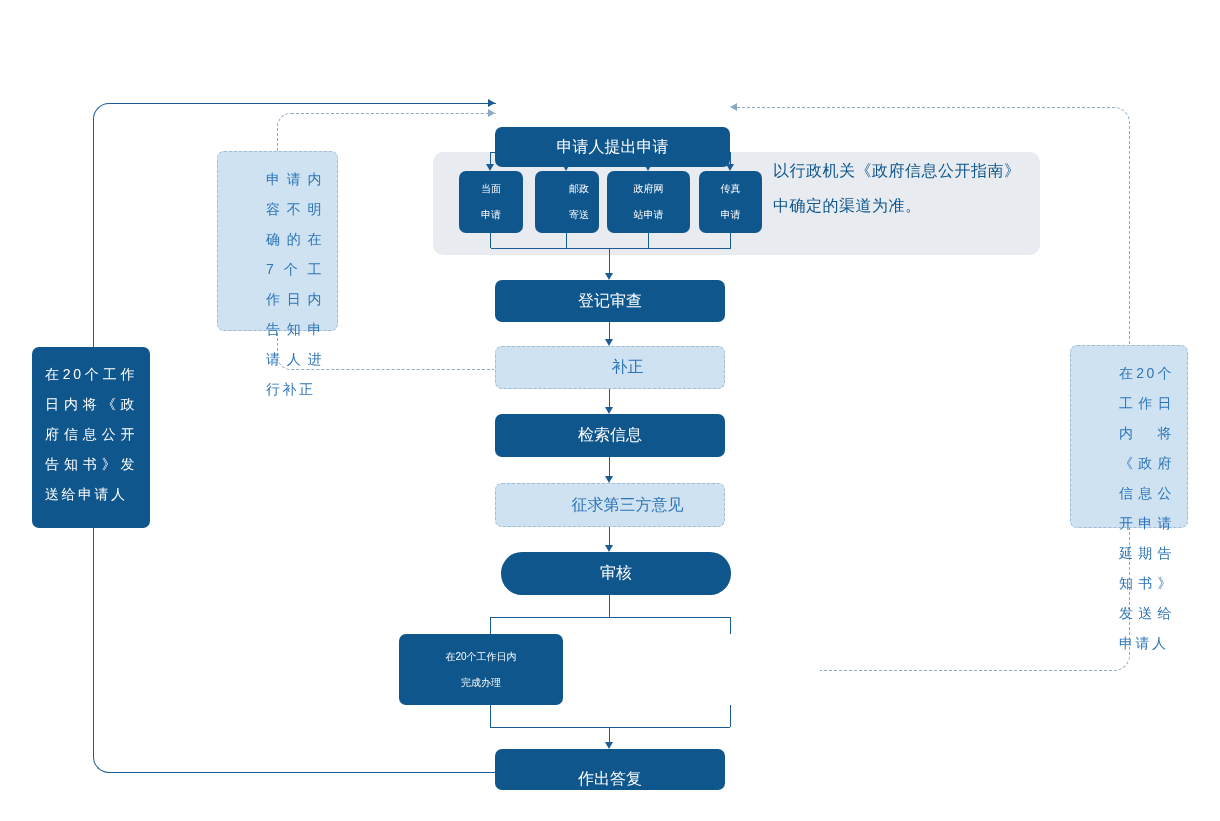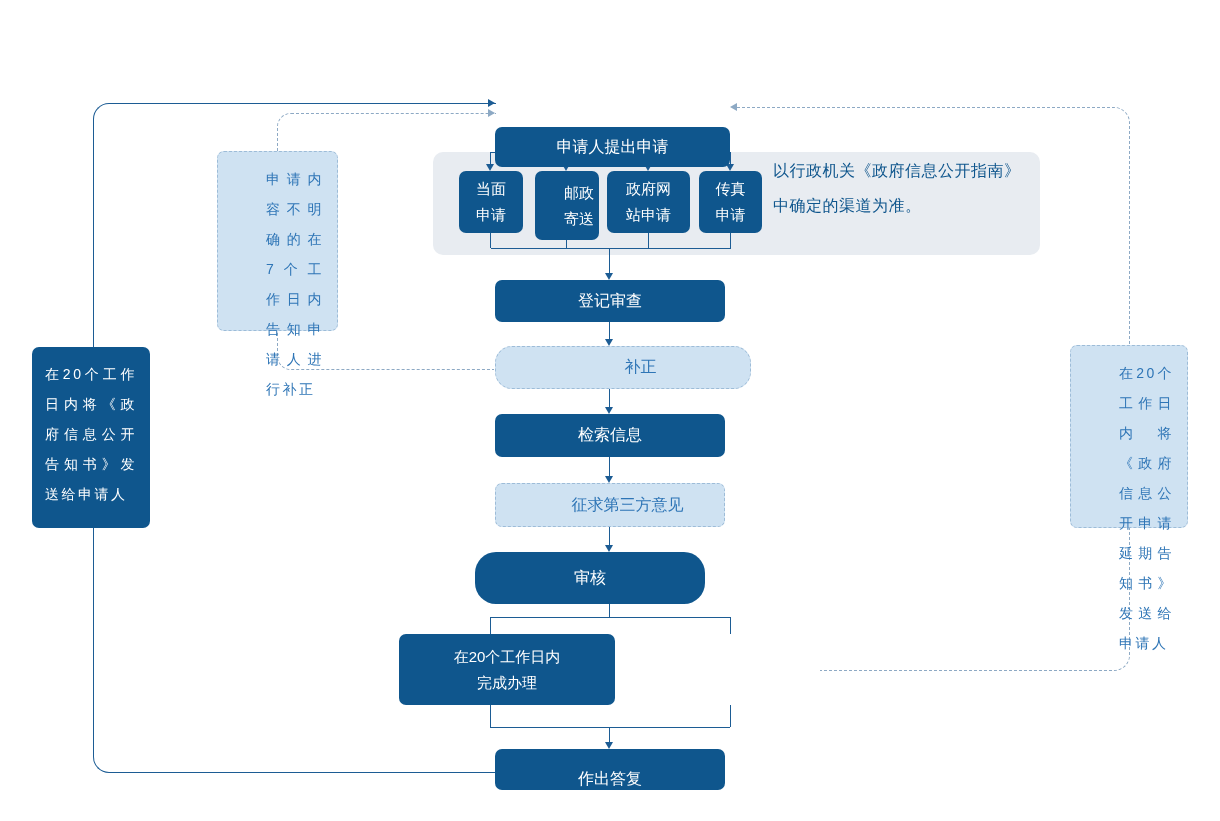--- a/index.html
+++ b/index.html
@@ -13,7 +13,7 @@
   .dark{background:#0f568d;color:#ffffff;font-size:16px;}
   .light{background:#cfe2f2;border:1.5px dashed #9dbcd8;color:#2e75b6;font-size:16px;padding-left:35px;}
   .band{position:absolute;background:#e8ecf1;border-radius:10px;}
-  .two-line span{display:block;line-height:26px;font-size:15px;text-align:right;}
+  .two-line span{display:block;line-height:26px;font-size:10px;text-align:right;}
   .note-txt{display:block;width:100%;box-sizing:border-box;text-align:justify;
             font-size:14px;line-height:30px;letter-spacing:2.5px;padding:12px 13px 0 13px;
             align-self:flex-start;}

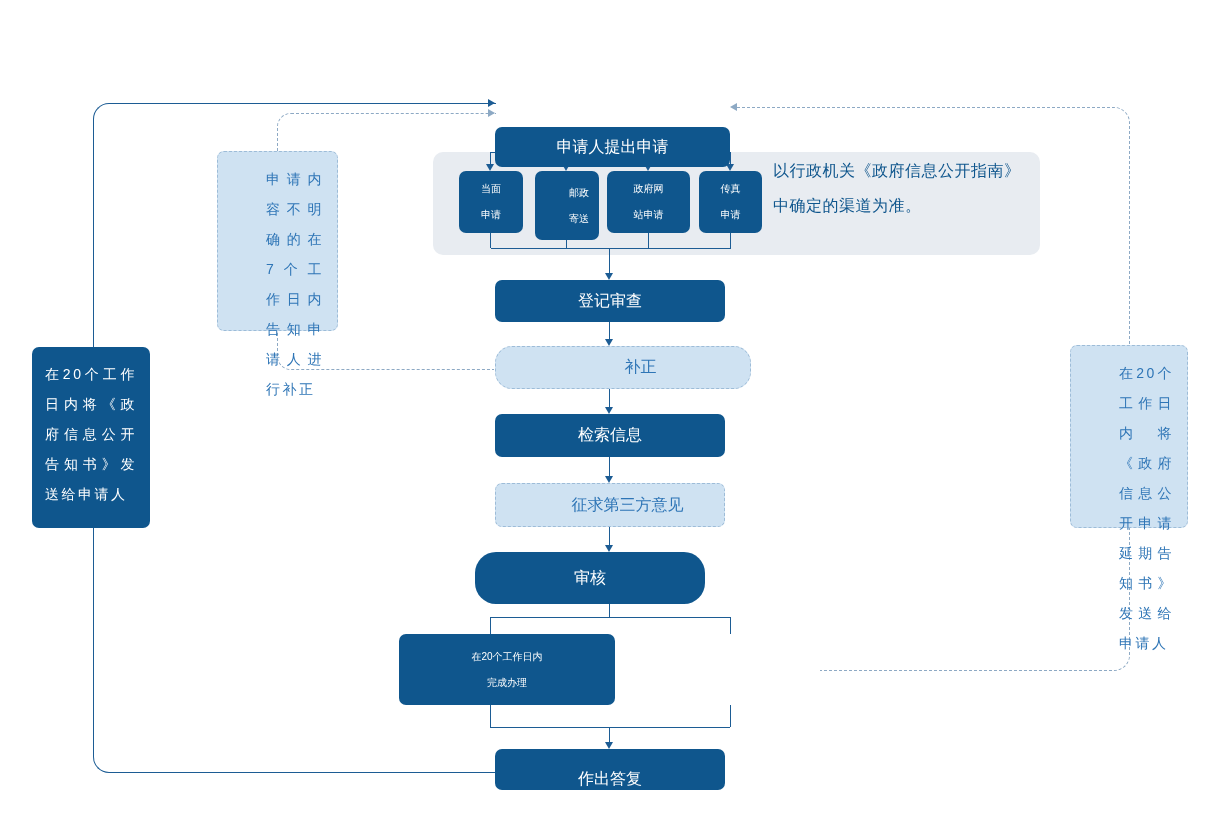--- a/index.html
+++ b/index.html
@@ -106,7 +106,7 @@
     <span>当面</span>
     <span>申请</span>
   </div>
-  <div class="node dark two-line" style="left:535px;top:171px;width:64px;height:69px;padding-left:24px;">
+  <div class="node dark two-line" style="left:535px;top:171px;width:64px;height:62px;padding-left:24px;">
     <span>邮政</span>
     <span>寄送</span>
   </div>

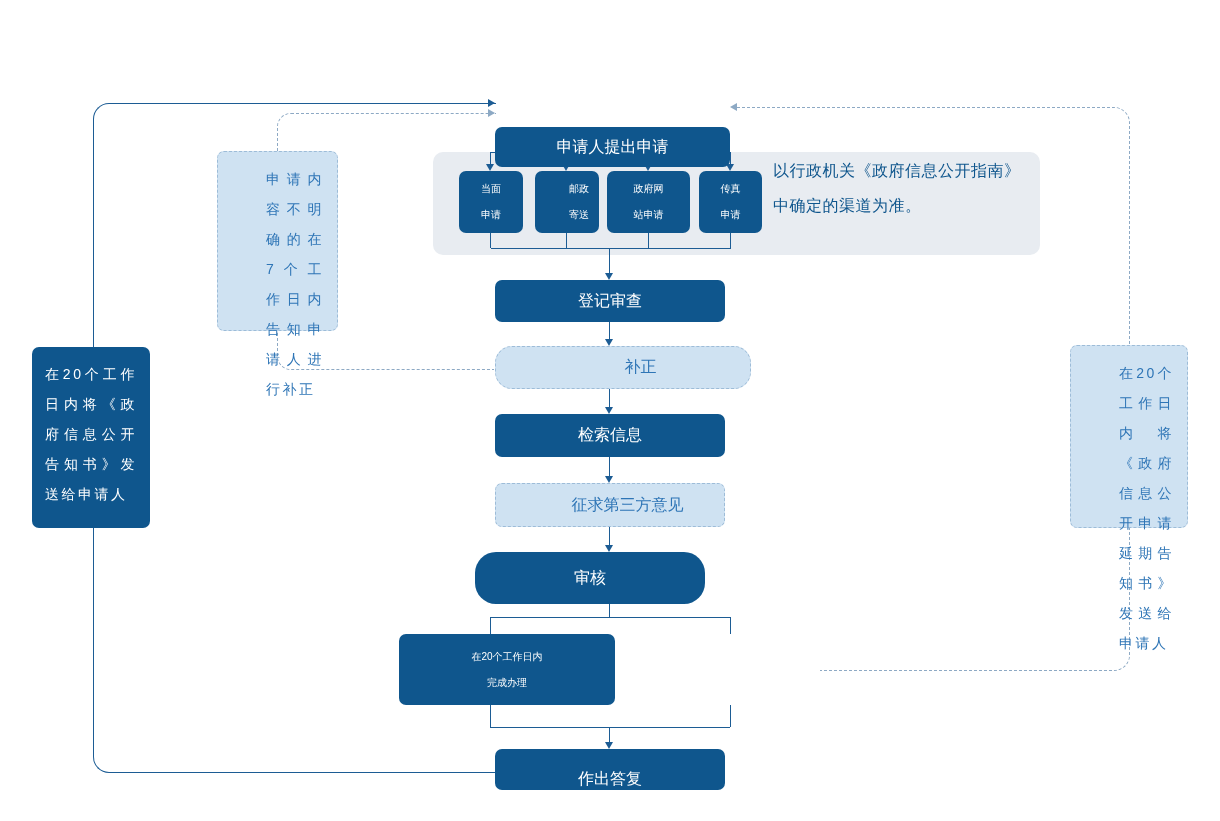--- a/index.html
+++ b/index.html
@@ -127,7 +127,7 @@
   <div class="node dark" style="left:495px;top:280px;width:230px;height:42px;">
     <span>登记审查</span>
   </div>
-  <div class="node light" style="left:495px;top:346px;width:256px;height:43px;border-radius:17px;">
+  <div class="node light" style="left:495px;top:346px;width:230px;height:43px;">
     <span>补正</span>
   </div>
   <div class="node dark" style="left:495px;top:414px;width:230px;height:43px;">

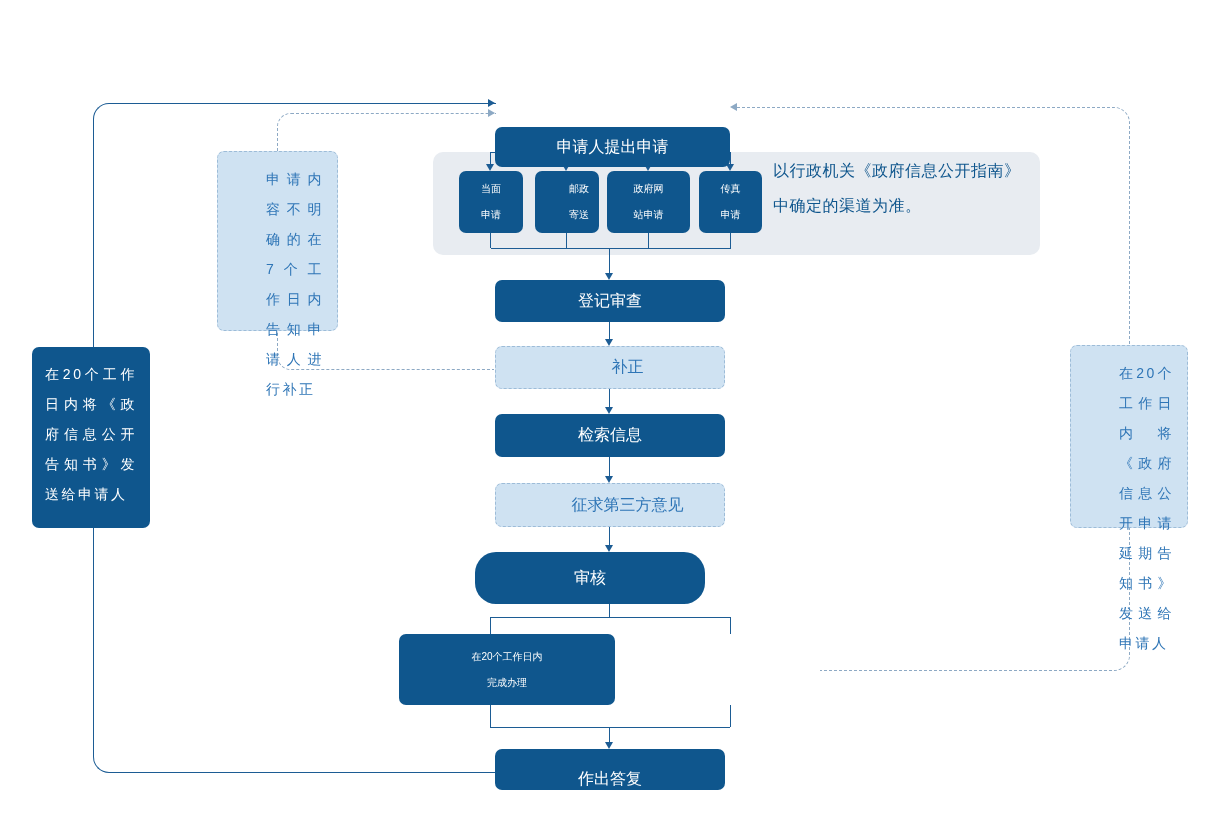--- a/index.html
+++ b/index.html
@@ -136,7 +136,7 @@
   <div class="node light" style="left:495px;top:483px;width:230px;height:44px;">
     <span>征求第三方意见</span>
   </div>
-  <div class="node dark" style="left:475px;top:552px;width:230px;height:52px;border-radius:21px;">
+  <div class="node dark" style="left:501px;top:552px;width:230px;height:43px;border-radius:21px;">
     <span>审核</span>
   </div>
 

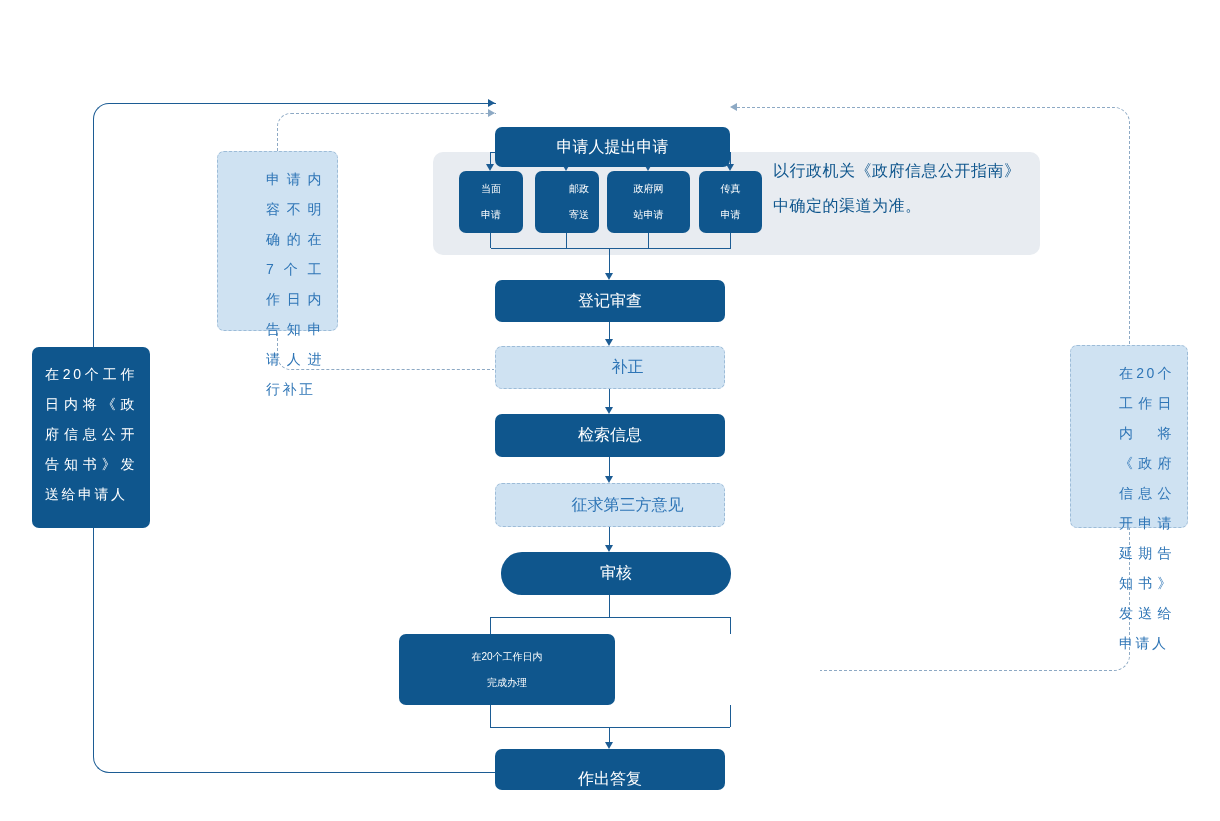--- a/index.html
+++ b/index.html
@@ -140,7 +140,7 @@
     <span>审核</span>
   </div>
 
-  <div class="node dark two-line" style="left:399px;top:634px;width:216px;height:71px;">
+  <div class="node dark two-line" style="left:399px;top:634px;width:164px;height:71px;">
     <span>在20个工作日内</span>
     <span>完成办理</span>
   </div>

